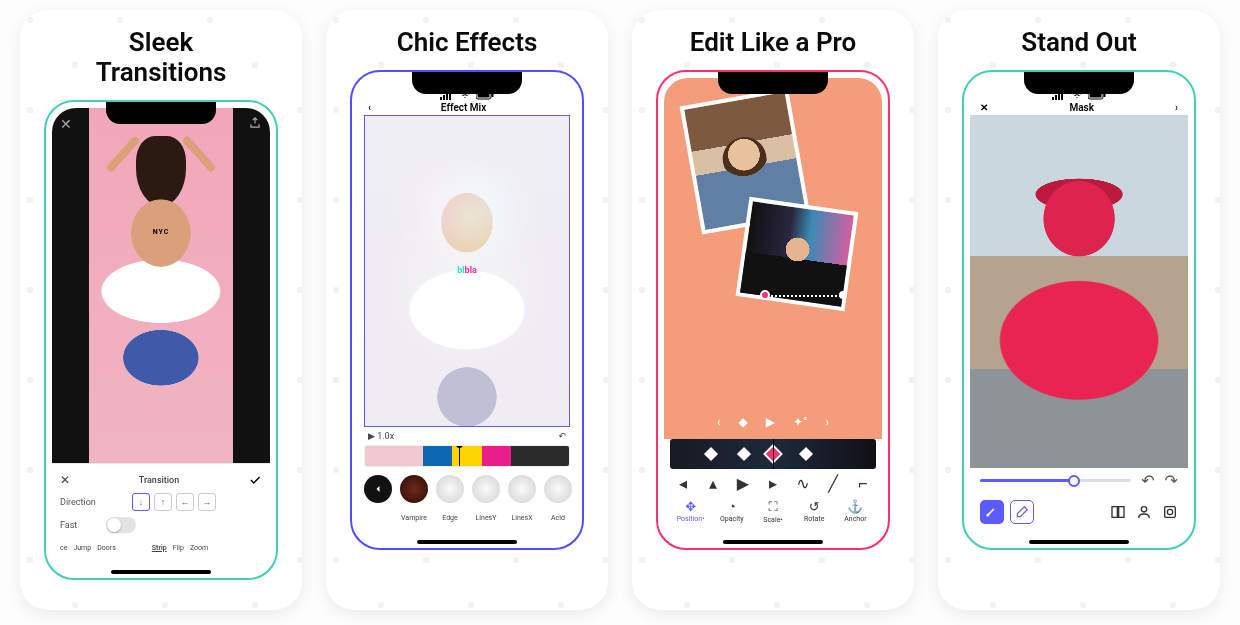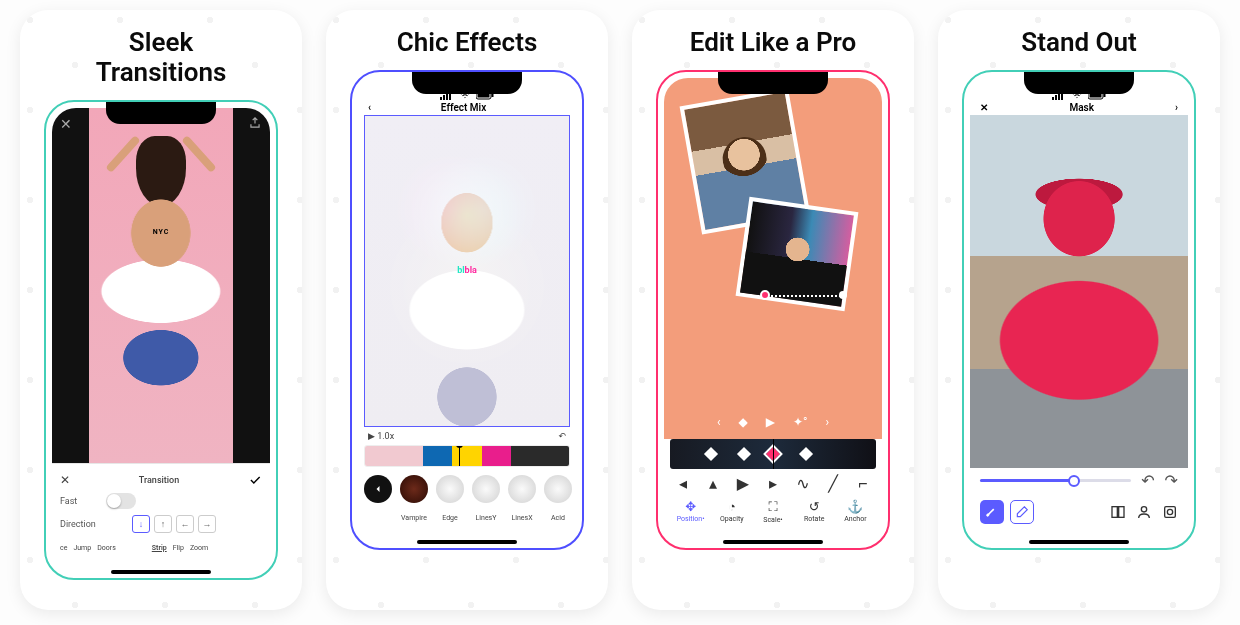--- a/index.html
+++ b/index.html
@@ -201,11 +201,6 @@
             </span>
           </div>
           <div class="c1-row">
-            <span class="lbl">Fast</span>
-            <span class="toggle"></span>
-            <span style="flex:1"></span>
-          </div>
-          <div class="c1-row">
             <span class="lbl">Direction</span>
             <div class="dir-btns">
               <span class="dir-btn sel">↓</span>
@@ -214,6 +209,11 @@
               <span class="dir-btn">→</span>
             </div>
             <span style="width:20px"></span>
+          </div>
+          <div class="c1-row">
+            <span class="lbl">Fast</span>
+            <span class="toggle"></span>
+            <span style="flex:1"></span>
           </div>
           <div class="thumbs">
             <div class="thumb"><span class="img"></span><span class="tl">ce</span></div>

